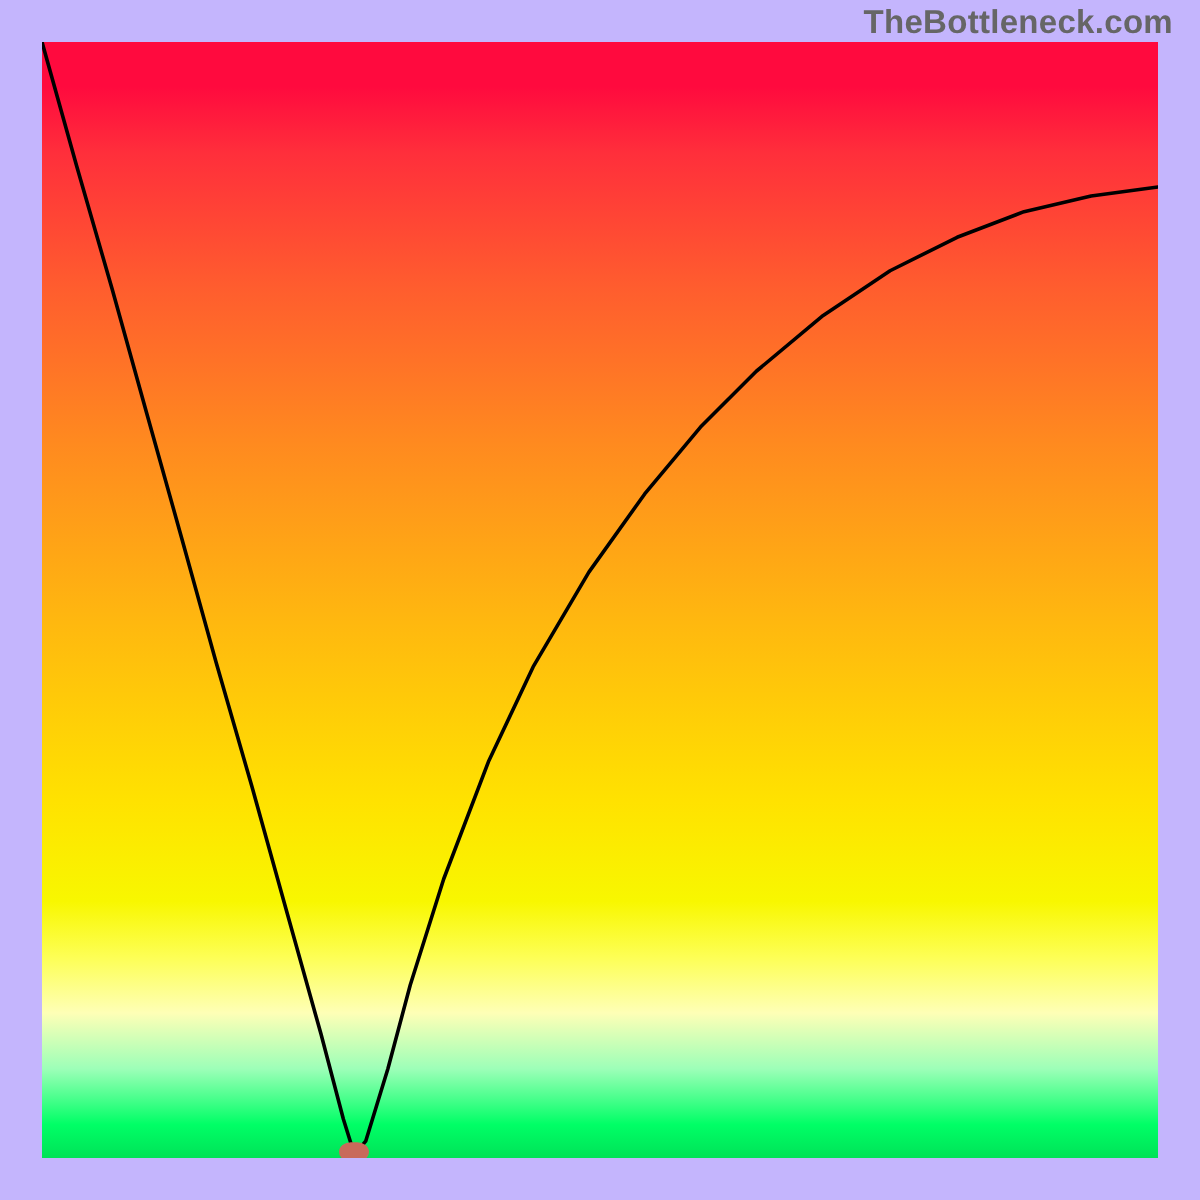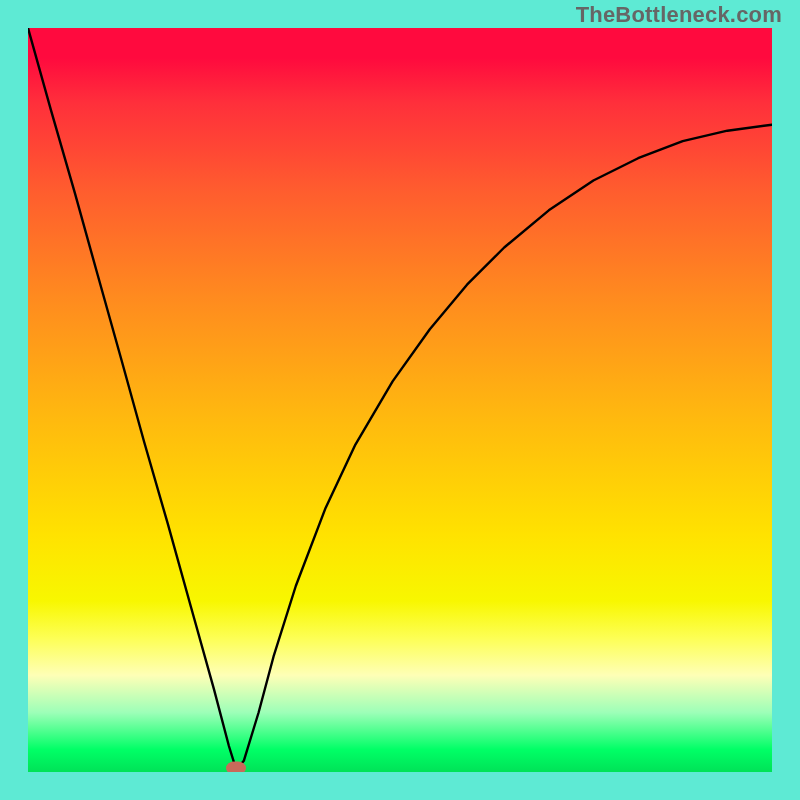--- a/index.html
+++ b/index.html
@@ -15,7 +15,7 @@
     position: relative;
     width: 800px;
     height: 800px;
-    background: #5eead4;
+    background: #c4b5fd;
   }
   .watermark {
     position: absolute;

